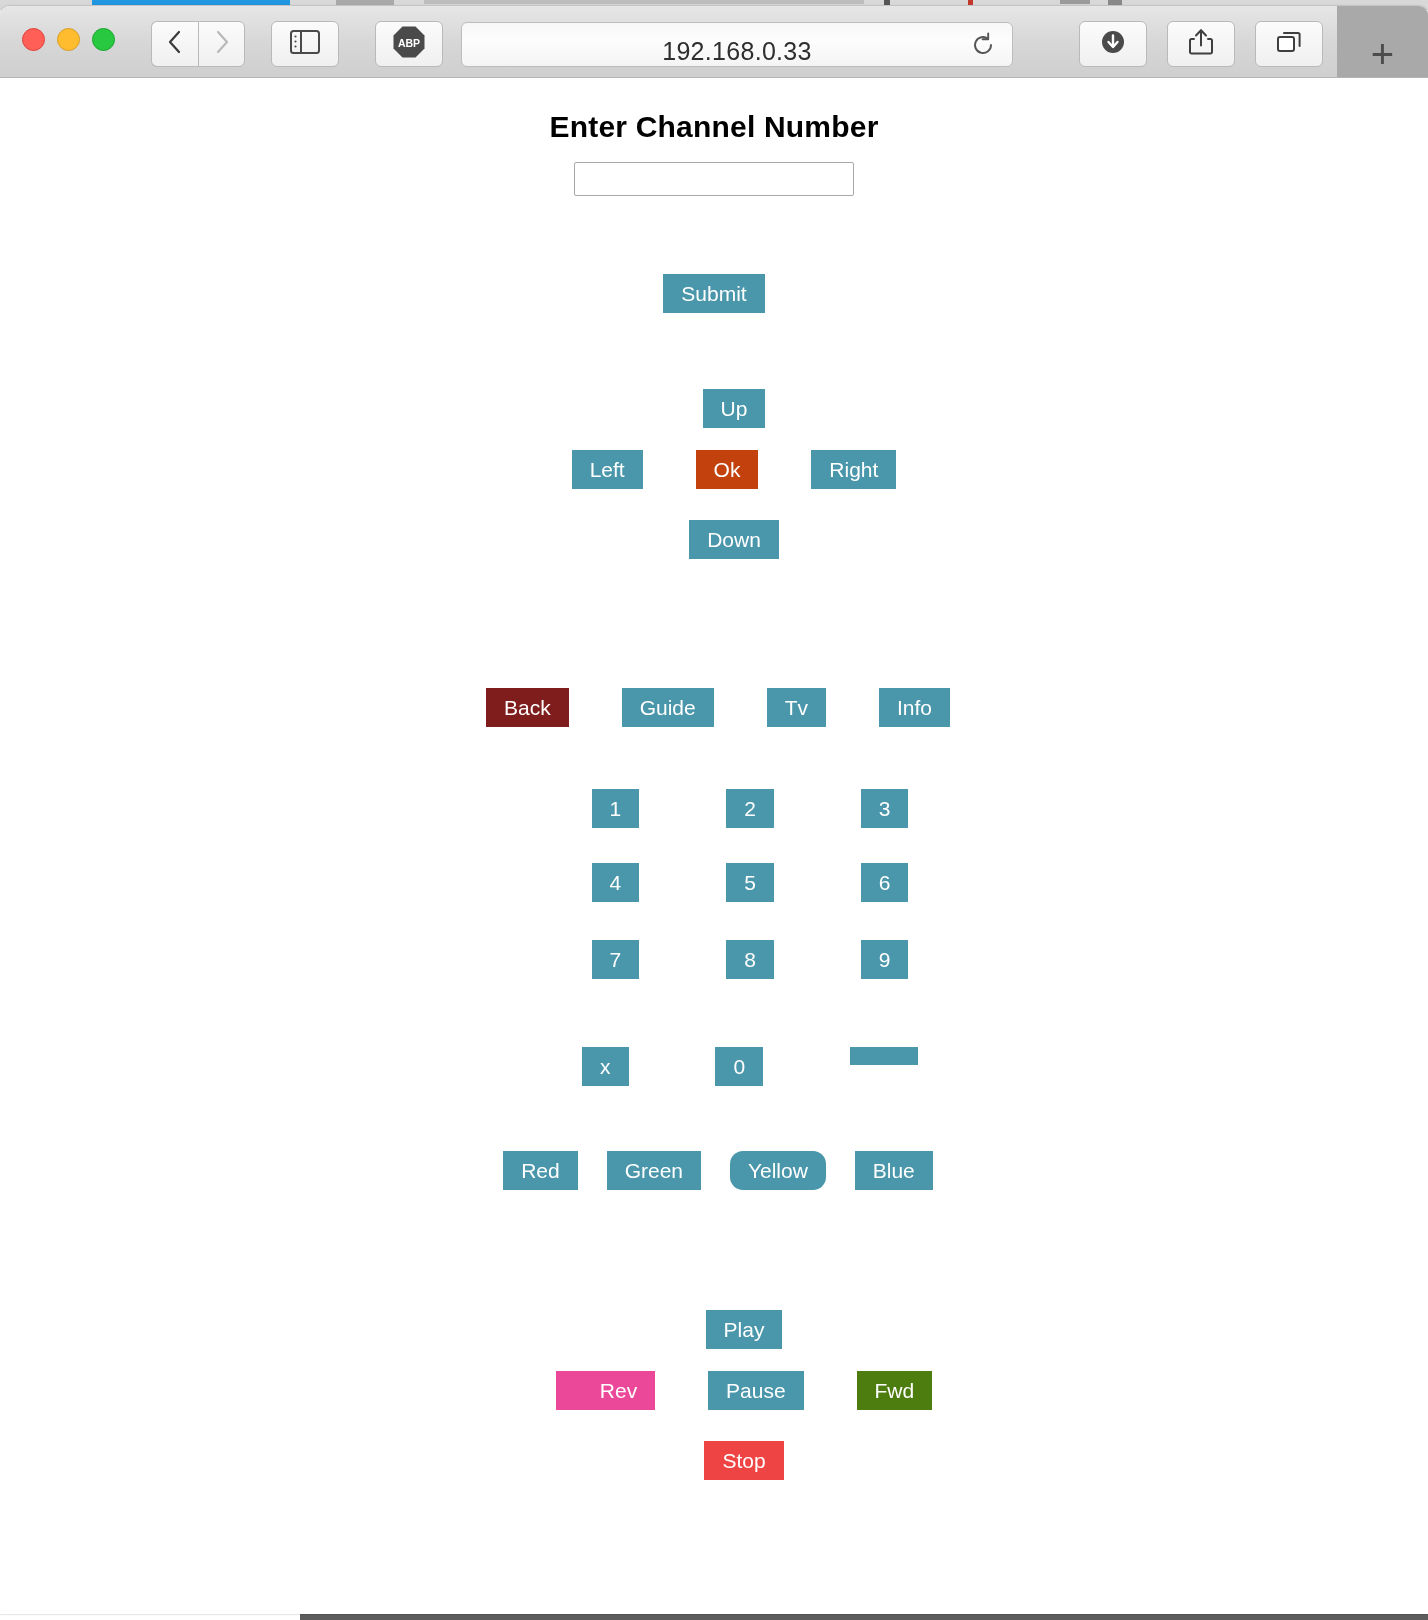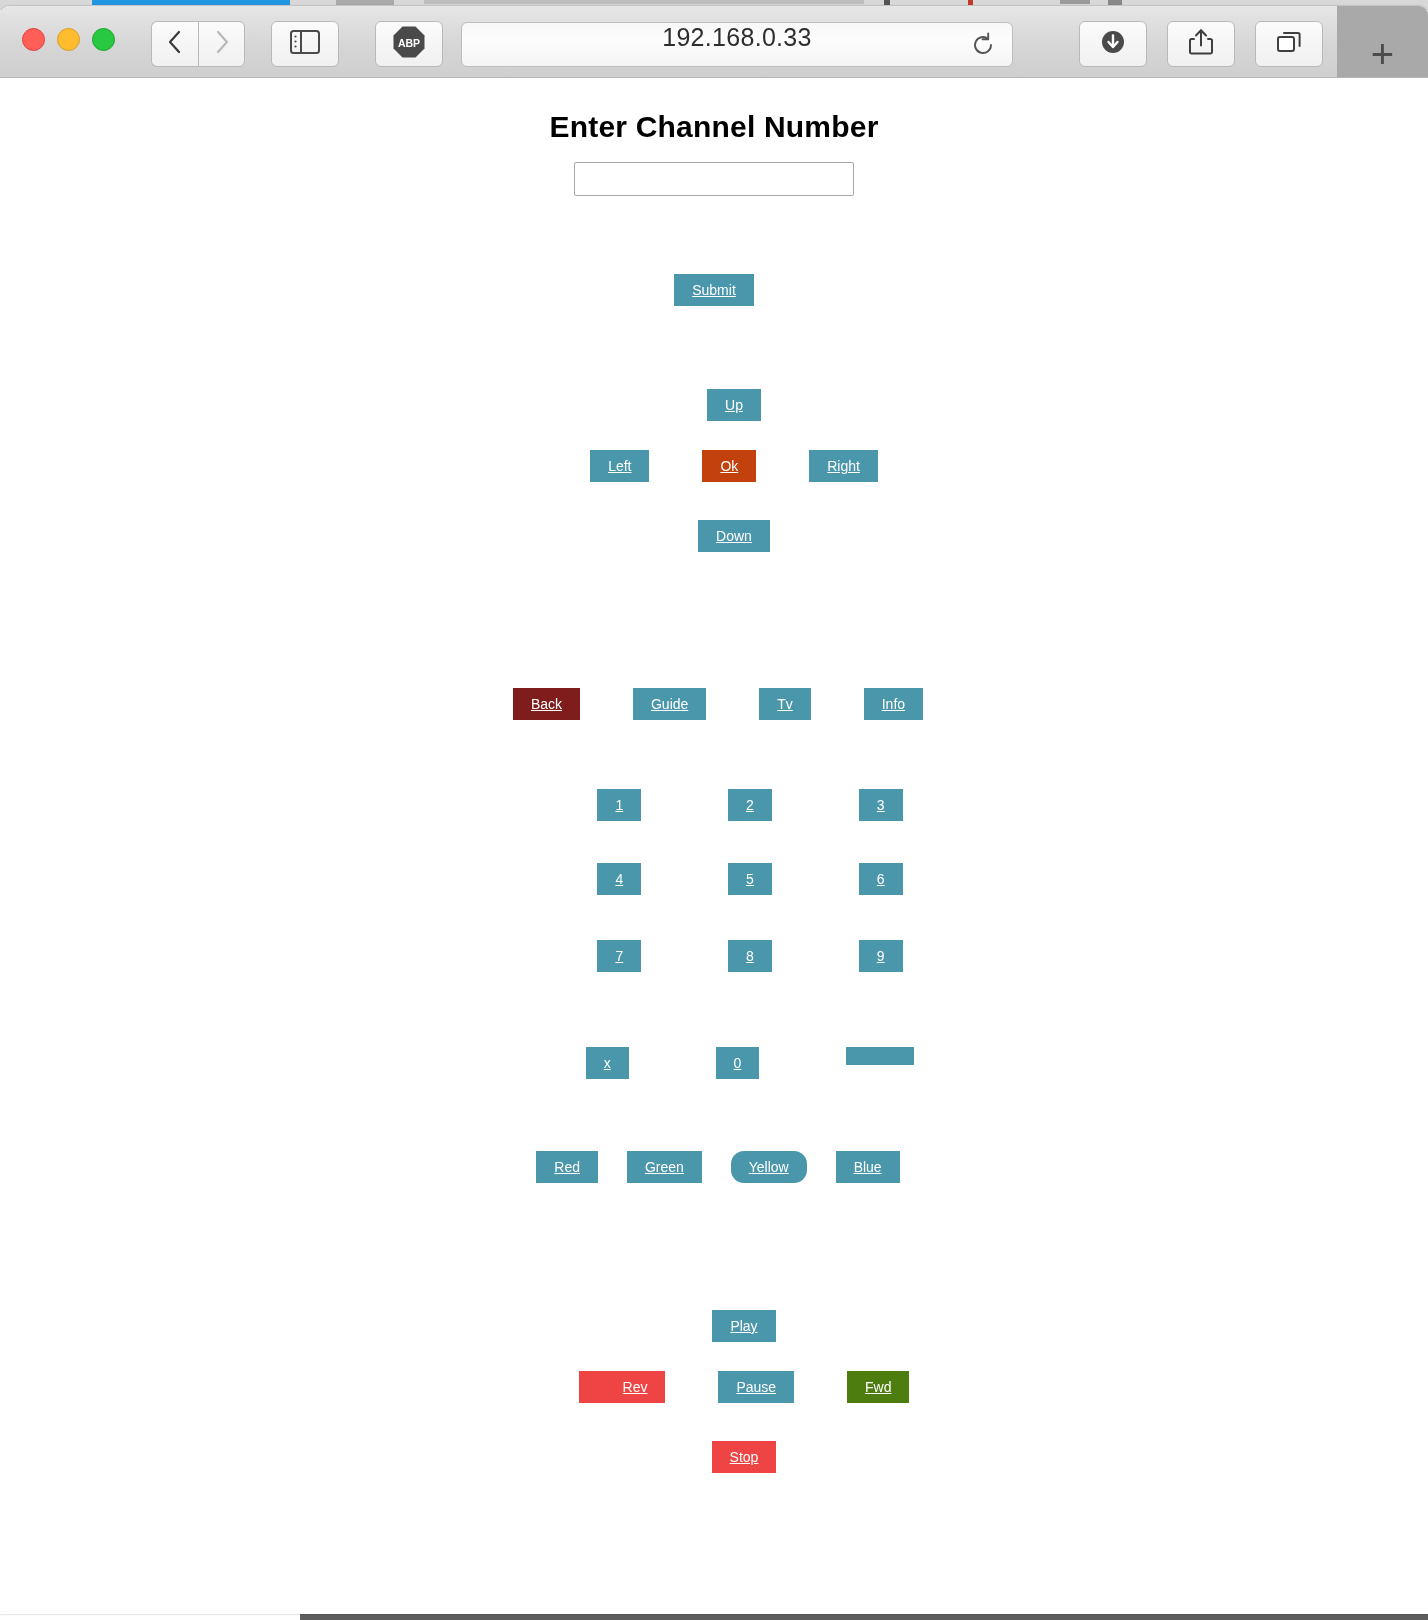--- a/index.html
+++ b/index.html
@@ -133,7 +133,7 @@
     border-radius: 6px;
     box-sizing: border-box;
     display: flex;
-    align-items: flex-start;
+    align-items: flex-end;
     justify-content: center;
   }
   #url-text {

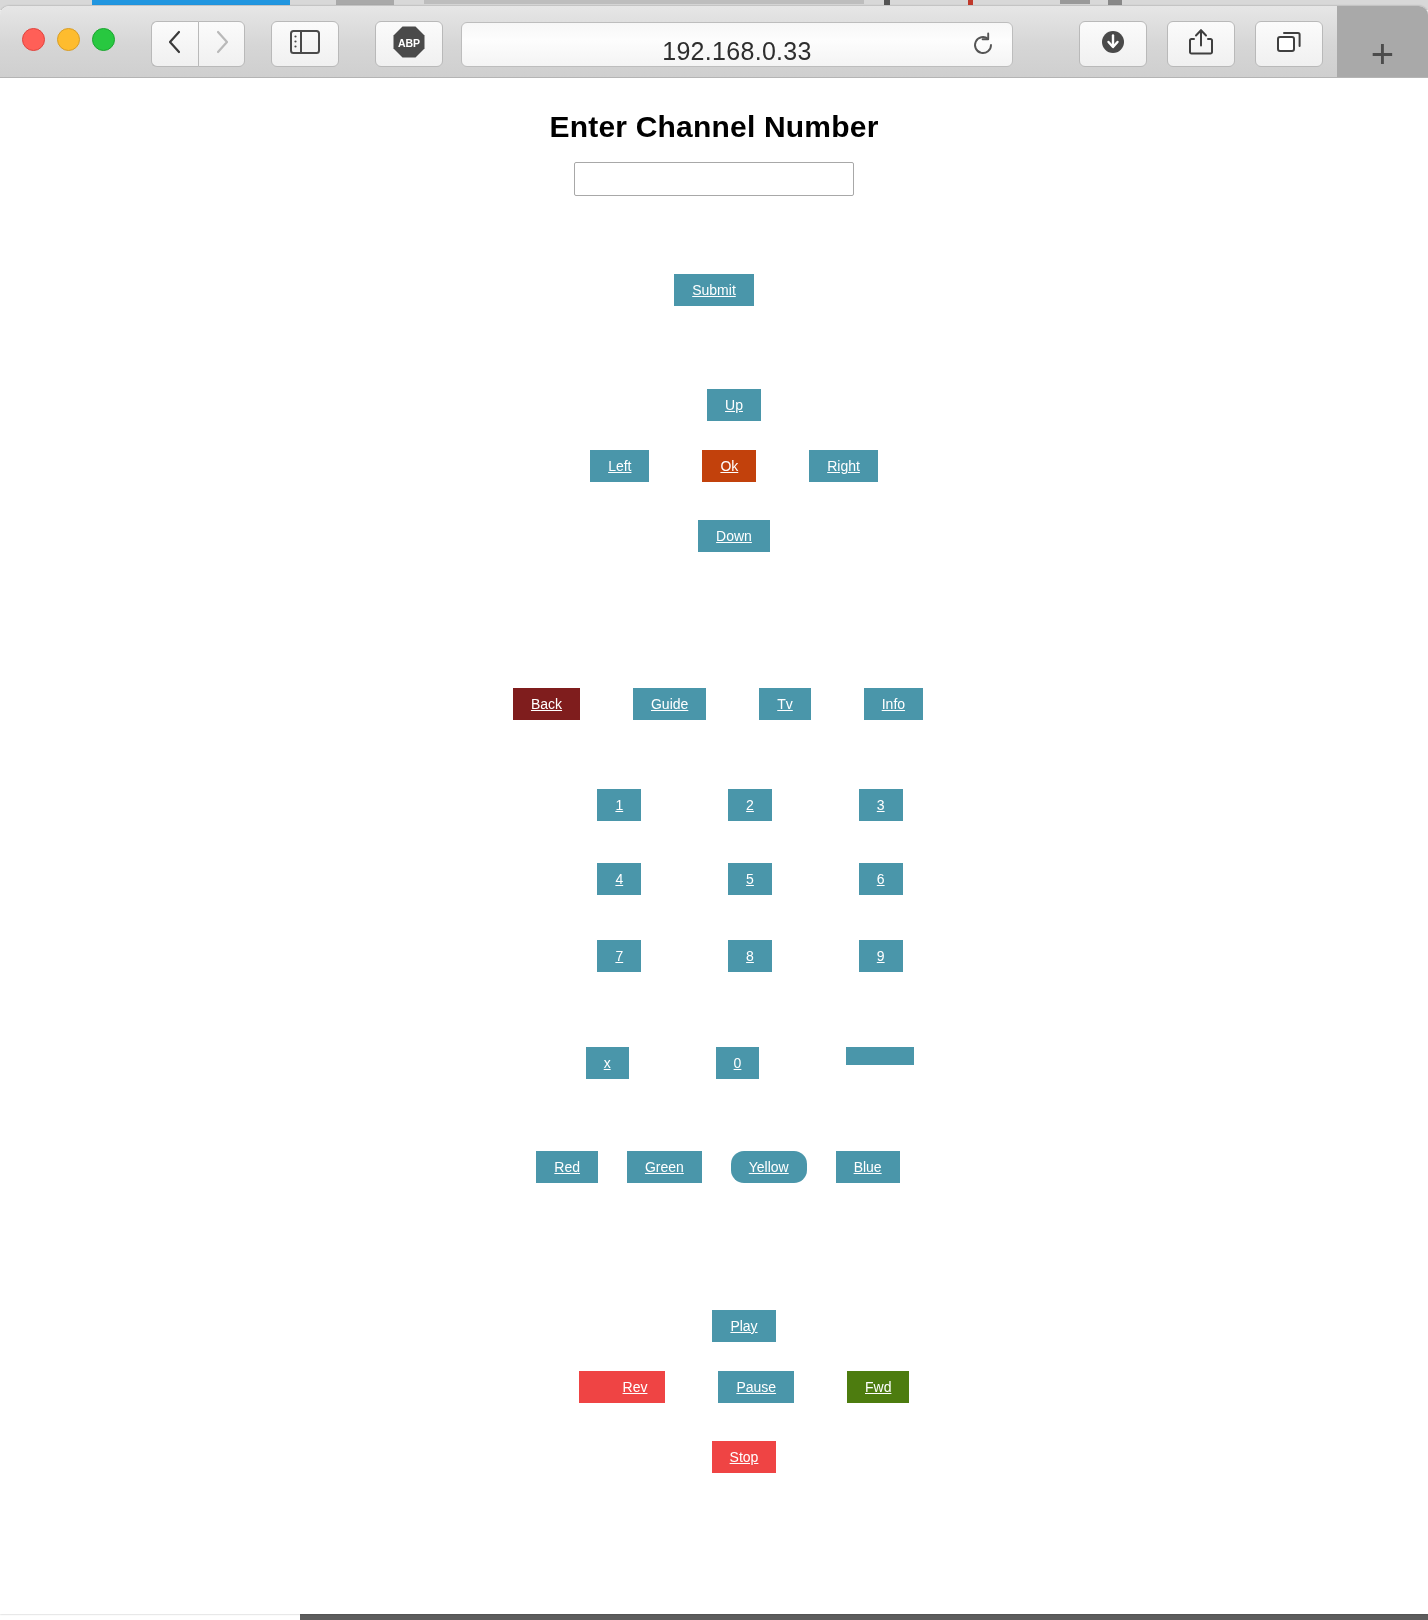--- a/index.html
+++ b/index.html
@@ -209,14 +209,13 @@
     border: none;
     border-radius: 0;
     font-family: "Liberation Sans", sans-serif;
-    font-size: 14px;
+    font-size: 21px;
     line-height: 1;
     padding: 9px 18px;
     box-sizing: border-box;
     cursor: pointer;
     vertical-align: top;
     text-align: center;
-    text-decoration: underline;
   }
   .btn.empty { min-width: 68px; }
 

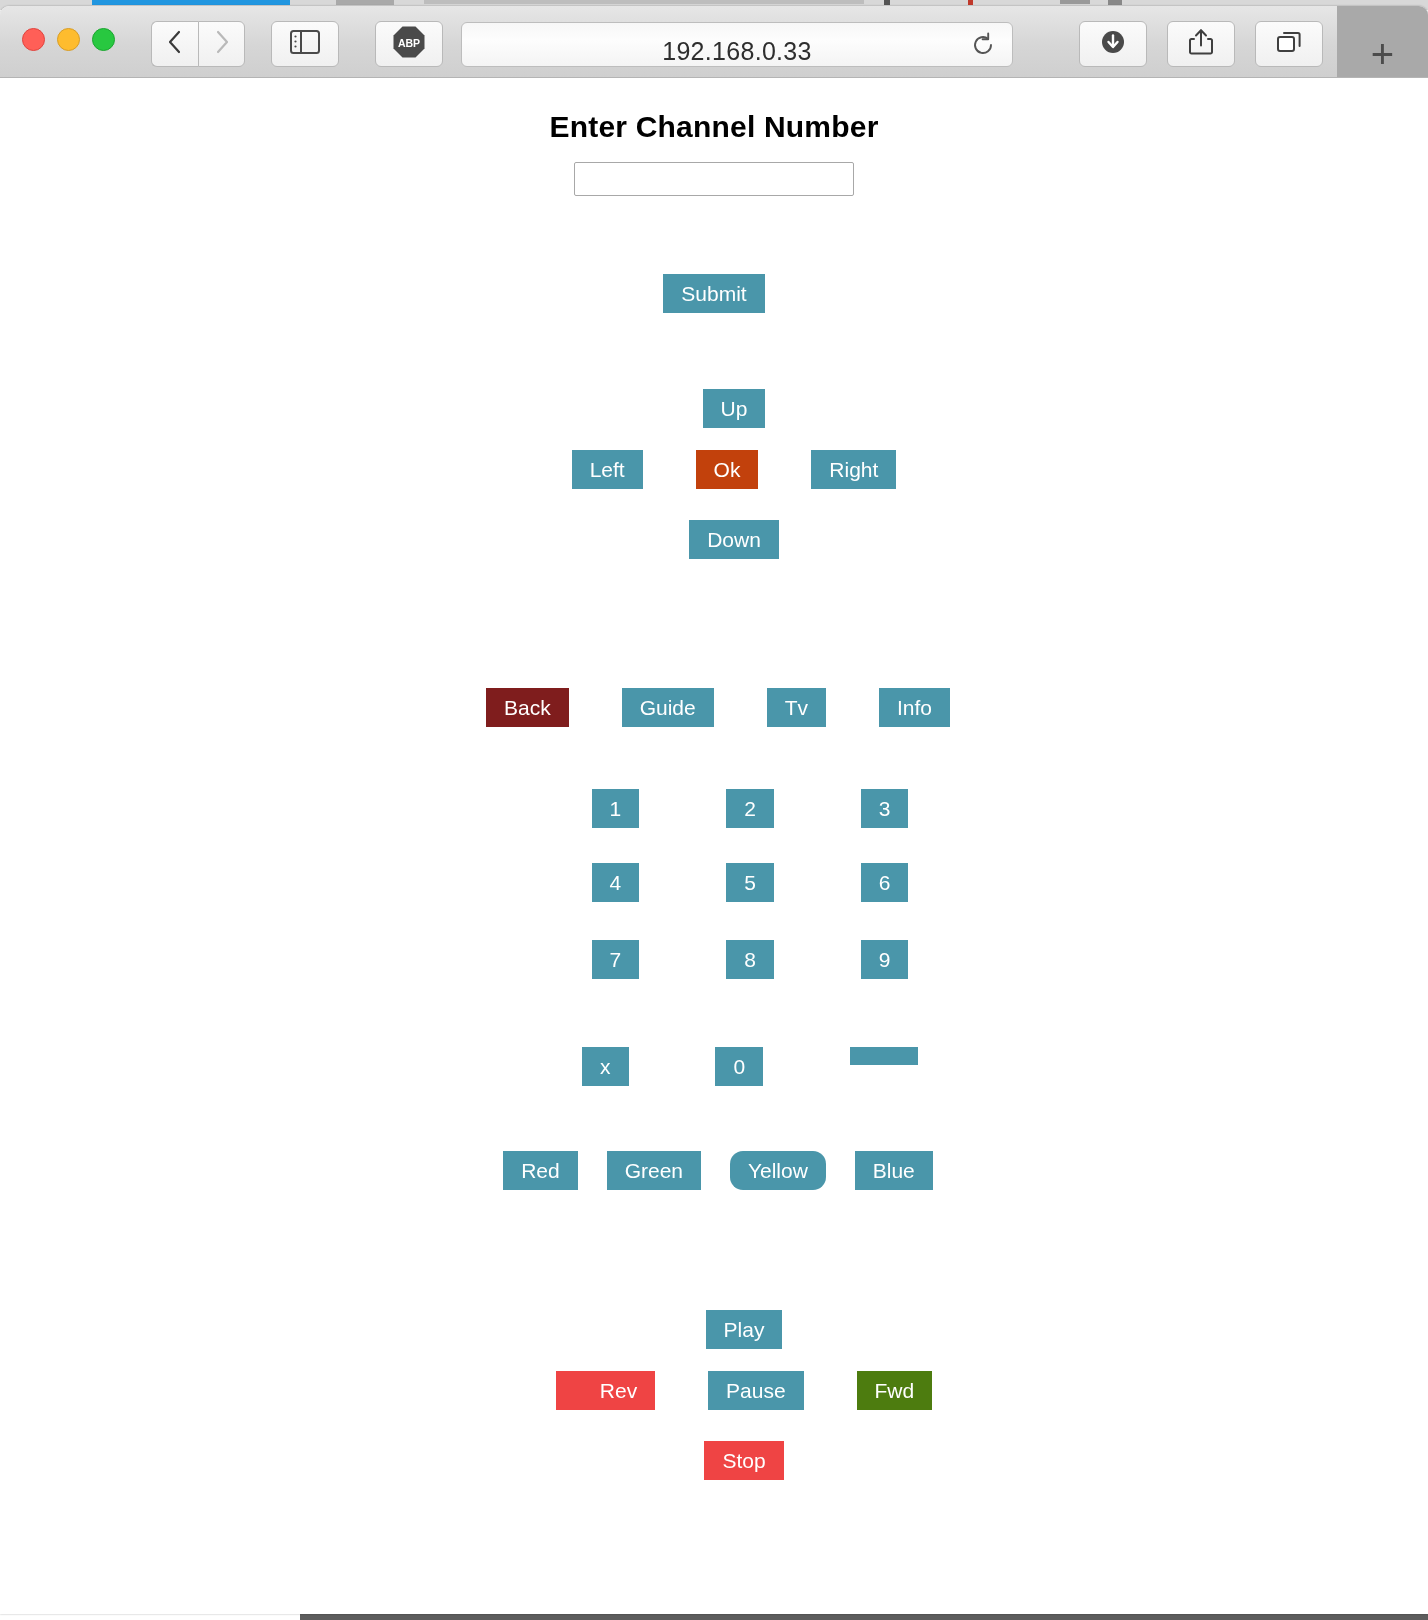--- a/index.html
+++ b/index.html
@@ -454,7 +454,7 @@
     </div>
 
     <div class="btn-row" id="row-rpf">
-      <button class="btn" style="background: #ef4444; color: rgb(255, 255, 255); padding-left: 44px;">Rev</button>
+      <button class="btn" style="background: #ec4899; color: rgb(255, 255, 255); padding-left: 44px;">Rev</button>
       <span class="spacer-44"></span>
       <button class="btn" style="background: rgb(74, 150, 170); color: rgb(255, 255, 255);">Pause</button>
       <span class="spacer-44"></span>

